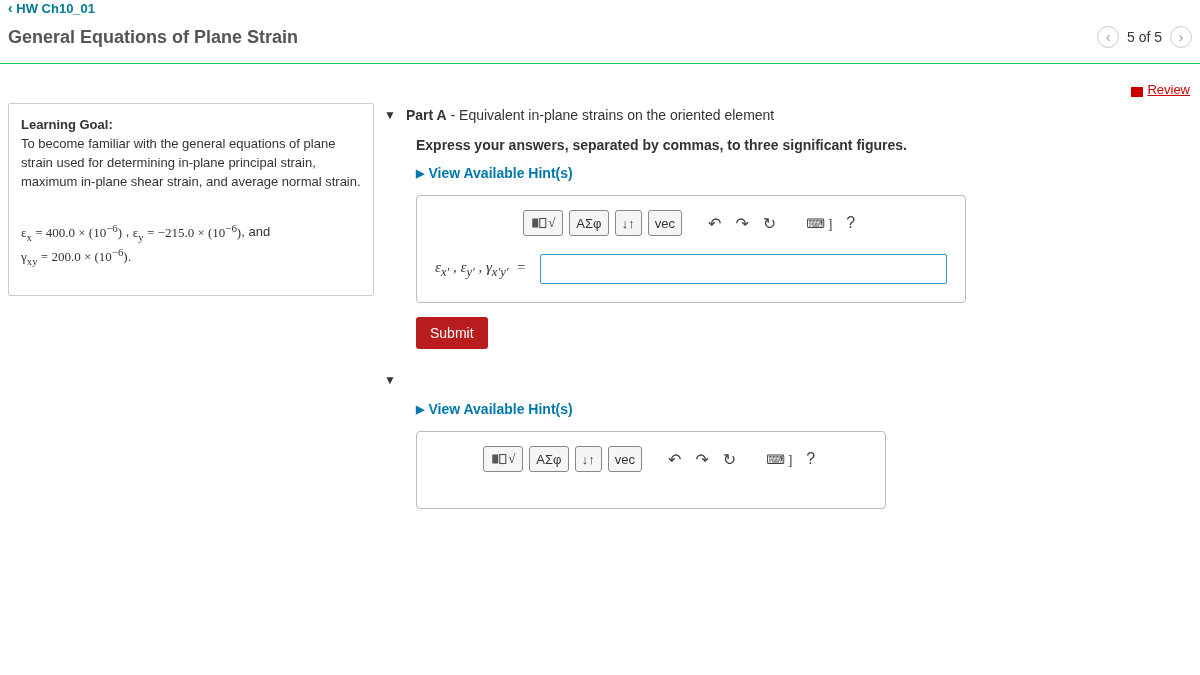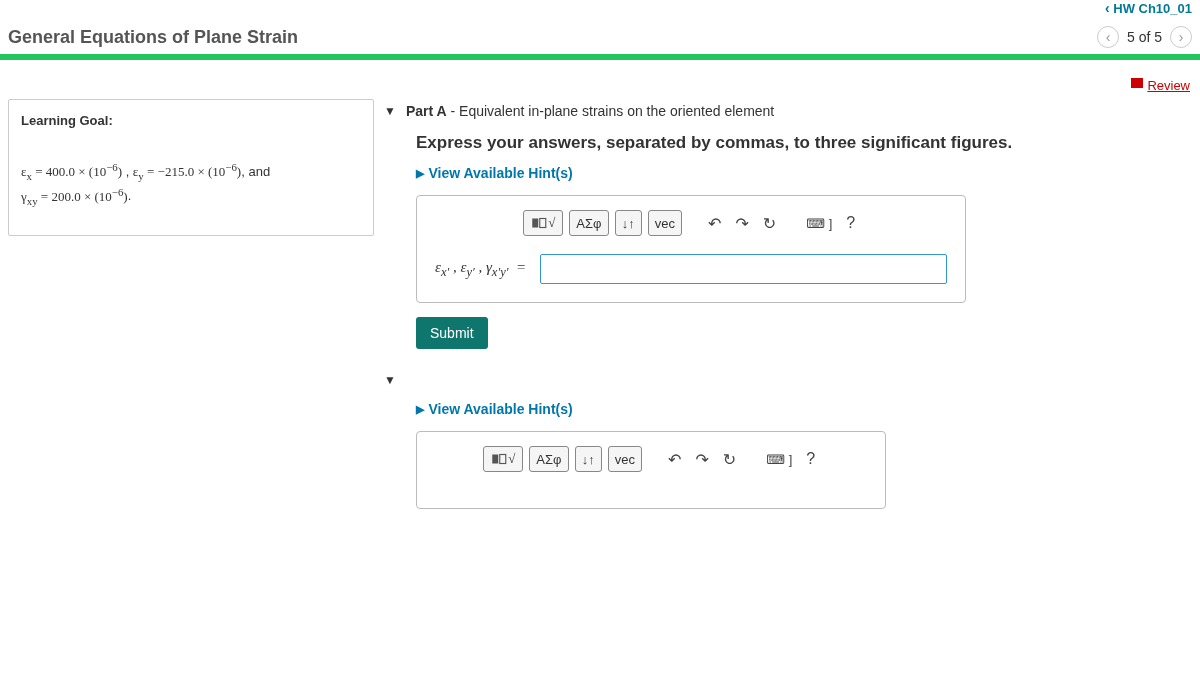--- a/index.html
+++ b/index.html
@@ -4,7 +4,7 @@
 <style>
   * { box-sizing: border-box; margin: 0; padding: 0; }
   body { font-family: Arial, Helvetica, sans-serif; font-size: 14px; color: #333; background: #fff; width: 1200px; height: 675px; overflow: hidden; }
-  .top-nav { padding: 0 8px; text-align: right; }
+  .top-nav { padding: 0 8px; }
   .back-link { color: #007a96; font-size: 13px; font-weight: bold; text-decoration: none; cursor: pointer; }
   .back-link .chev { font-size: 14px; font-weight: bold; }
   .title-bar { display: flex; align-items: center; justify-content: space-between; padding: 10px 8px 6px 8px; border-bottom: 6px solid #22c55e; }

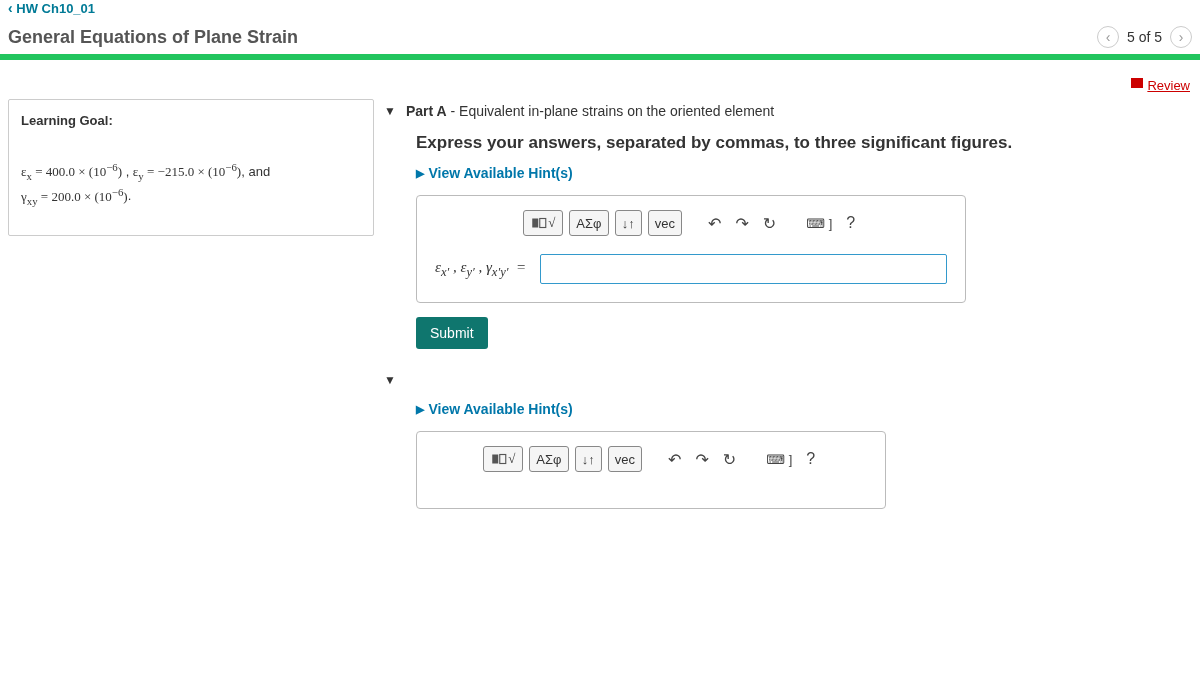--- a/index.html
+++ b/index.html
@@ -7,7 +7,7 @@
   .top-nav { padding: 0 8px; }
   .back-link { color: #007a96; font-size: 13px; font-weight: bold; text-decoration: none; cursor: pointer; }
   .back-link .chev { font-size: 14px; font-weight: bold; }
-  .title-bar { display: flex; align-items: center; justify-content: space-between; padding: 10px 8px 6px 8px; border-bottom: 6px solid #22c55e; }
+  .title-bar { display: flex; align-items: center; justify-content: space-between; padding: 10px 8px 15px 8px; border-bottom: 1px solid #22c55e; }
   .page-title { font-size: 18px; color: #555; font-weight: bold; }
   .pager { display: flex; align-items: center; gap: 8px; color: #333; font-size: 14px; }
   .nav-circle { width: 22px; height: 22px; border: 1px solid #ccc; border-radius: 50%; display: flex; align-items: center; justify-content: center; color: #999; font-size: 14px; cursor: pointer; background: #fff; }

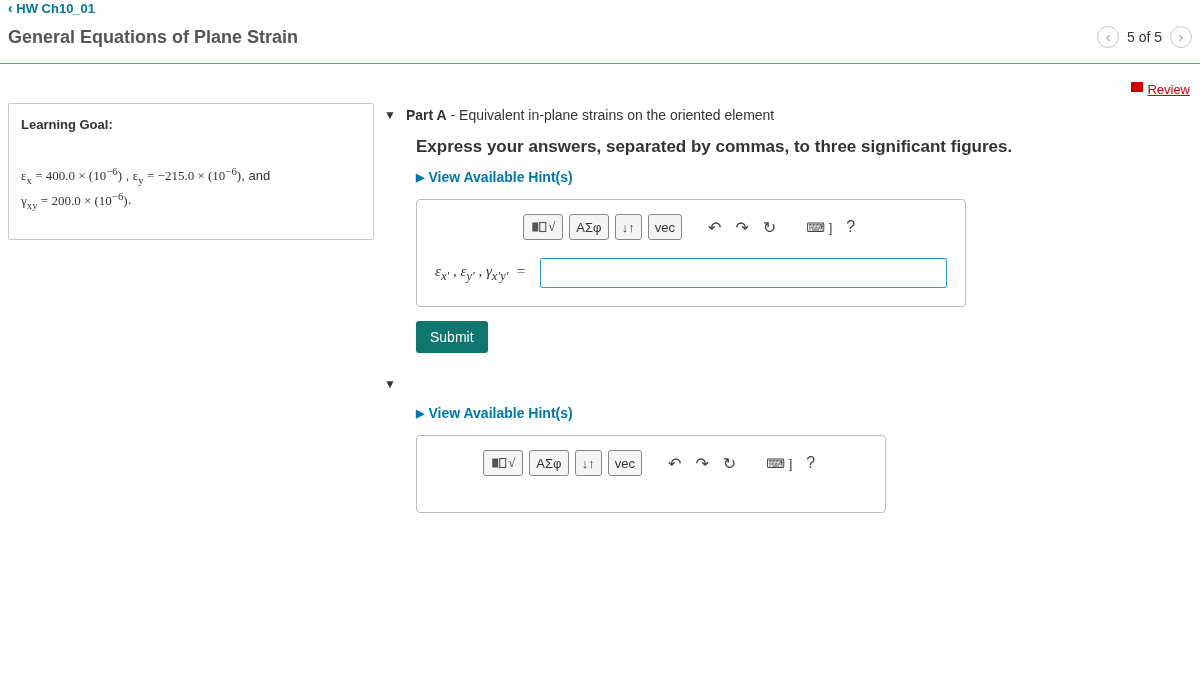--- a/index.html
+++ b/index.html
@@ -12,7 +12,7 @@
   .pager { display: flex; align-items: center; gap: 8px; color: #333; font-size: 14px; }
   .nav-circle { width: 22px; height: 22px; border: 1px solid #ccc; border-radius: 50%; display: flex; align-items: center; justify-content: center; color: #999; font-size: 14px; cursor: pointer; background: #fff; }
   .review-row { display: flex; justify-content: flex-end; padding: 18px 10px 6px 0; }
-  .review-link { color: #c00; font-size: 13px; text-decoration: underline; cursor: pointer; display: flex; align-items: flex-start; gap: 4px; }
+  .review-link { color: #c00; font-size: 13px; text-decoration: underline; cursor: pointer; display: flex; align-items: flex-end; gap: 4px; }
   .flag-icon { width: 12px; height: 10px; background: #c00; display: inline-block; }
   .content { display: flex; gap: 10px; padding: 0 8px; }
   .sidebar { width: 366px; border: 1px solid #ccc; border-radius: 2px; padding: 12px 12px 16px 12px; font-size: 13px; color: #333; line-height: 1.45; height: fit-content; }

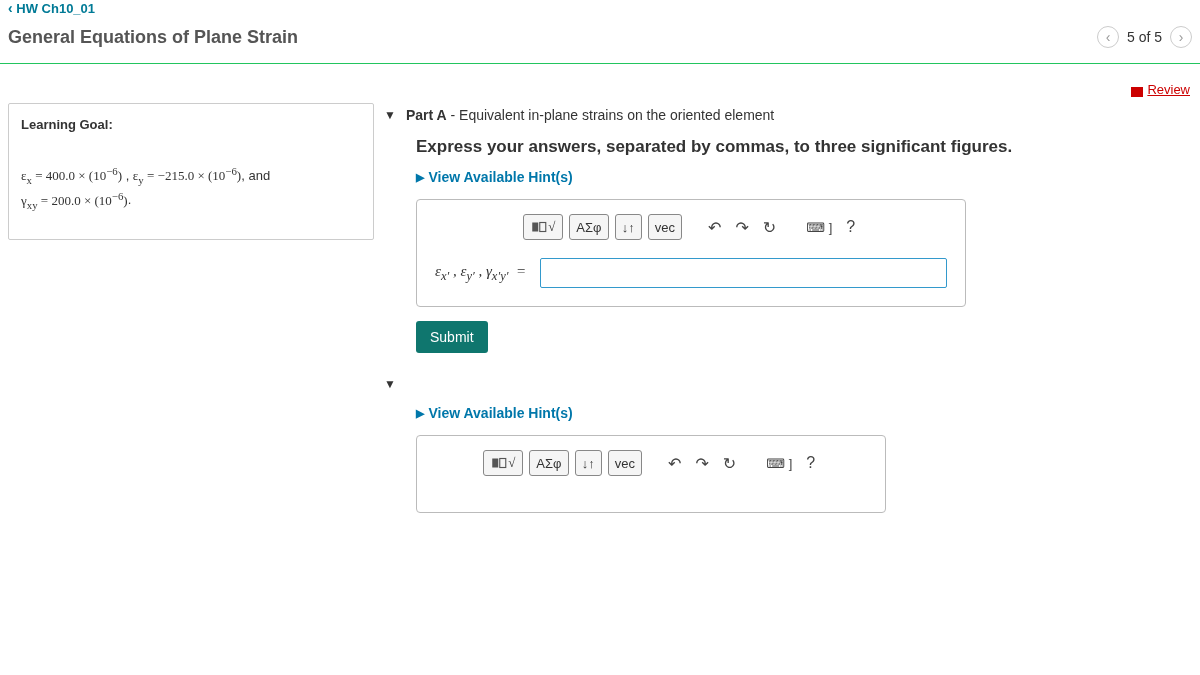--- a/index.html
+++ b/index.html
@@ -72,6 +72,7 @@
   <div class="sidebar">
     <p>
       <span class="lg">Learning Goal:</span><br>
+      <span>To become familiar with the general equations of plane strain used for determining in-plane principal strain, maximum in-plane shear strain, and average normal strain.</span>
     </p>
     <p>
       <br>

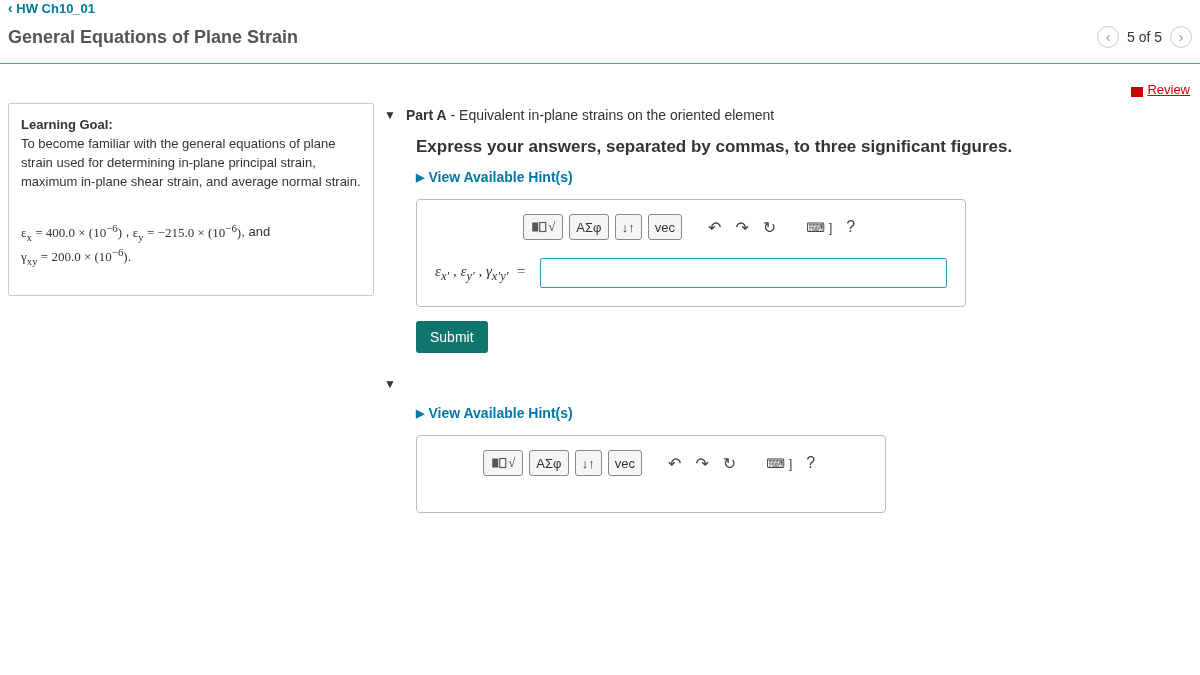--- a/index.html
+++ b/index.html
@@ -27,7 +27,7 @@
   .part-header .label b { font-weight: bold; }
   .part-body { padding-left: 32px; }
   .desc { font-size: 14px; color: #333; margin-bottom: 10px; line-height: 1.5; }
-  .instr { font-size: 17px; font-weight: bold; color: #333; margin-bottom: 12px; }
+  .instr { font-size: 14px; font-weight: bold; color: #333; margin-bottom: 12px; }
   .hints { color: #0077aa; font-size: 14px; font-weight: bold; cursor: pointer; margin-bottom: 14px; display: flex; align-items: center; gap: 4px; }
   .hints .tri2 { font-size: 11px; }
   .answer-box { border: 1px solid #bbb; border-radius: 4px; padding: 14px 18px 18px 18px; width: 550px; margin-bottom: 14px; }

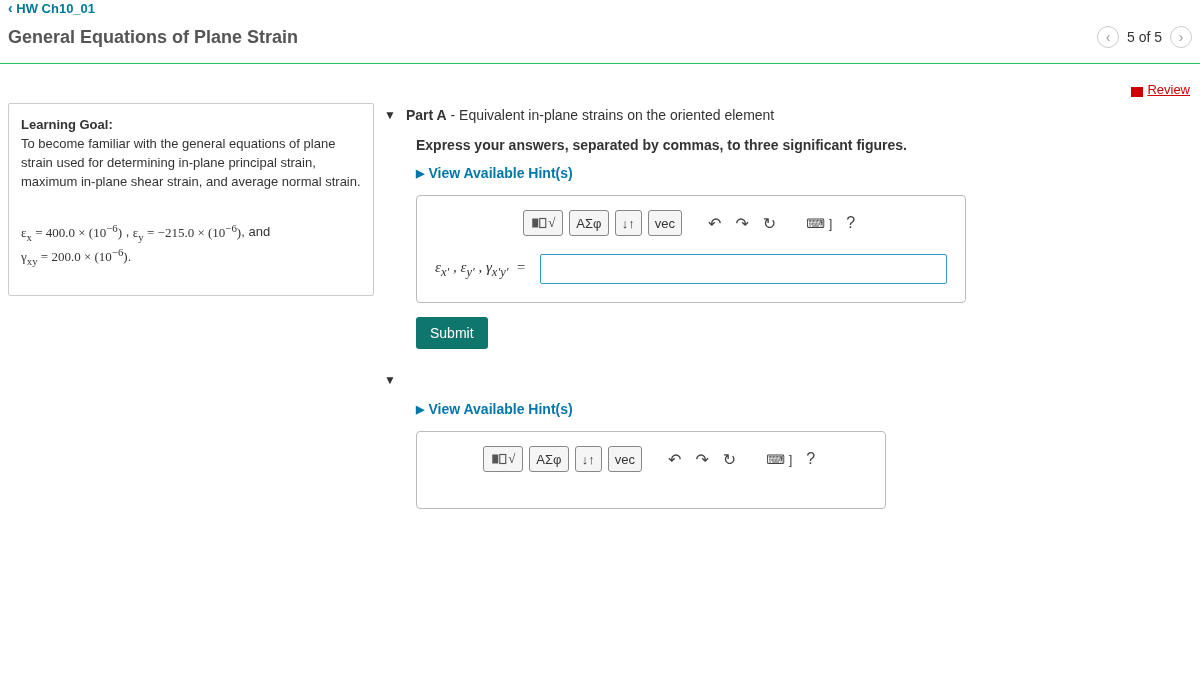--- a/index.html
+++ b/index.html
@@ -40,7 +40,7 @@
   .answer-row { display: flex; align-items: center; gap: 14px; }
   .answer-label { font-family: 'Times New Roman', serif; font-style: italic; font-size: 15px; color: #333; white-space: nowrap; }
   .answer-input { flex: 1; height: 30px; border: 1px solid #3399cc; border-radius: 2px; padding: 0 6px; font-size: 14px; }
-  .submit-btn { background: #0f766e; color: #fff; border: none; border-radius: 3px; padding: 8px 14px; font-size: 14px; cursor: pointer; }
+  .submit-btn { background: #b91c1c; color: #fff; border: none; border-radius: 3px; padding: 8px 14px; font-size: 14px; cursor: pointer; }
 </style>
 </head>
 <body>

